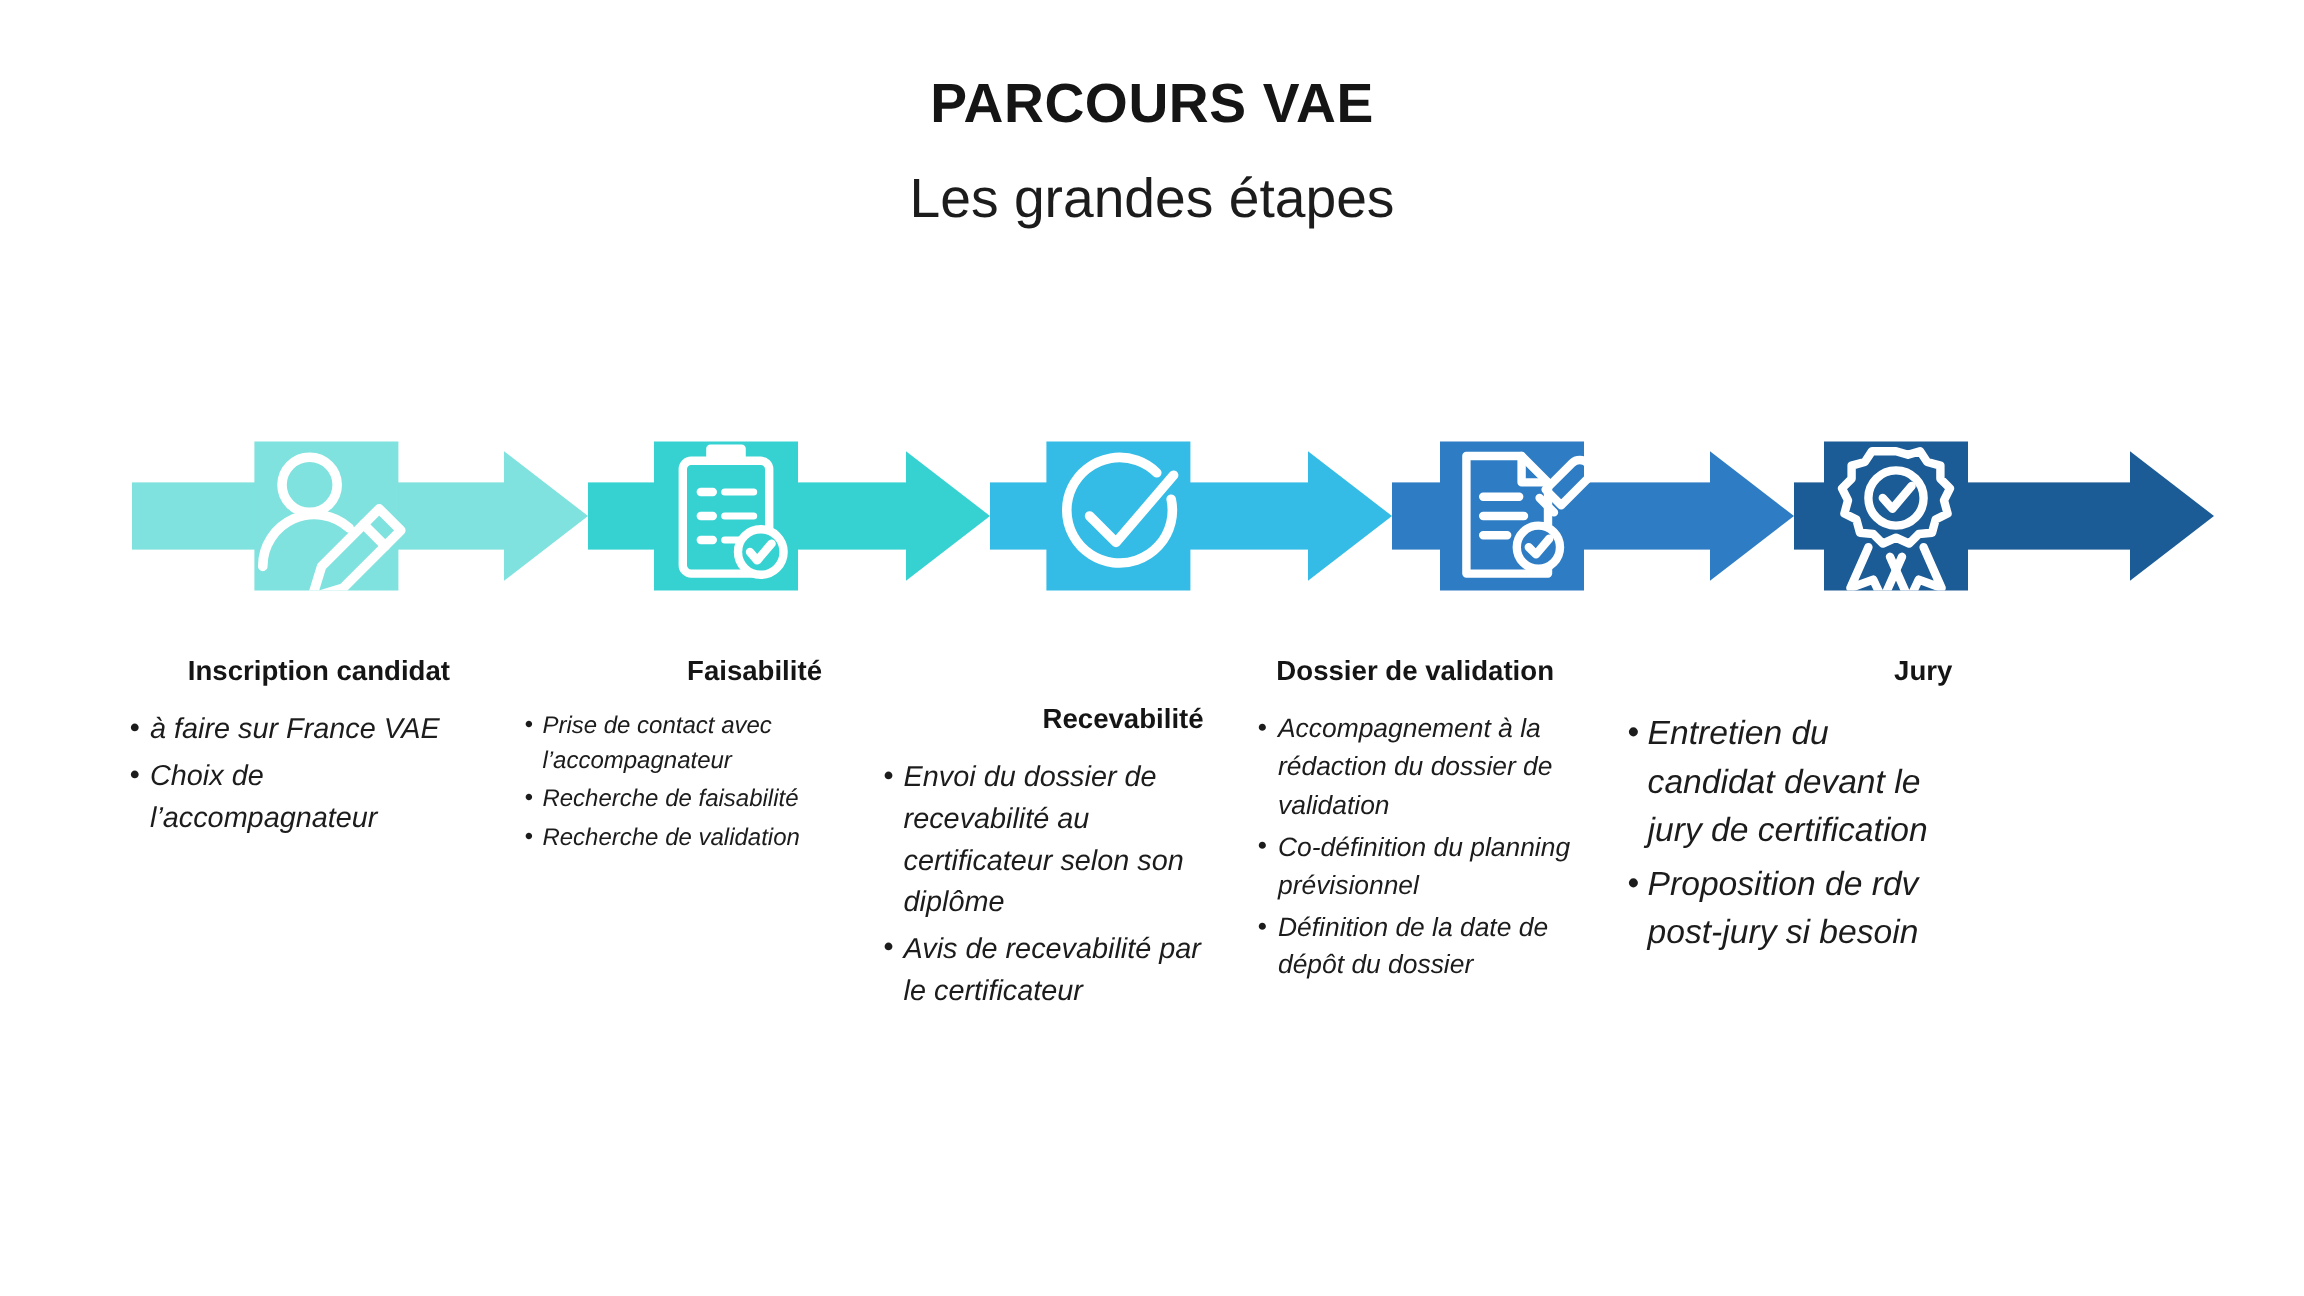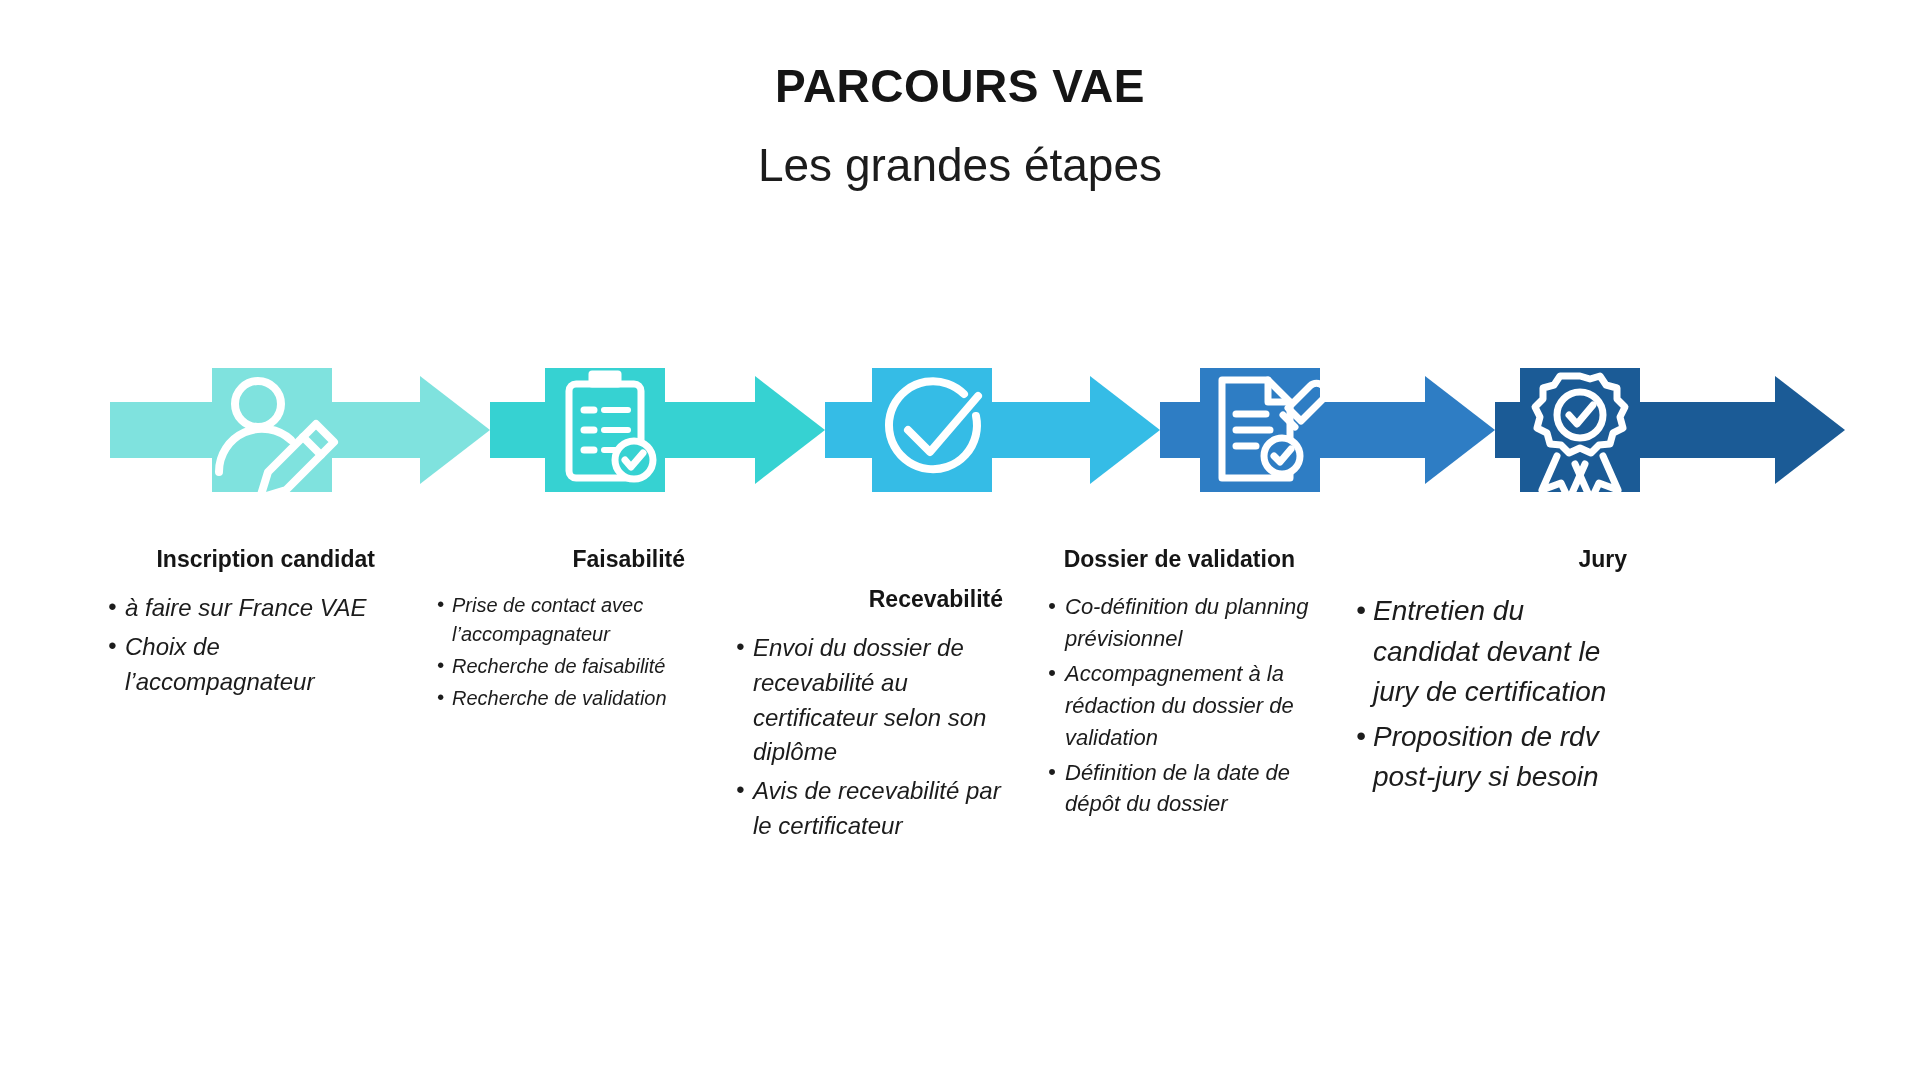--- a/index.html
+++ b/index.html
@@ -230,8 +230,8 @@
   <div class="col c4">
     <div class="col-head">Dossier de validation</div>
     <ul>
+      <li>Accompagnement à la rédaction du dossier de validation</li>
       <li>Co-définition du planning prévisionnel</li>
-      <li>Accompagnement à la rédaction du dossier de validation</li>
       <li>Définition de la date de dépôt du dossier</li>
     </ul>
   </div>

